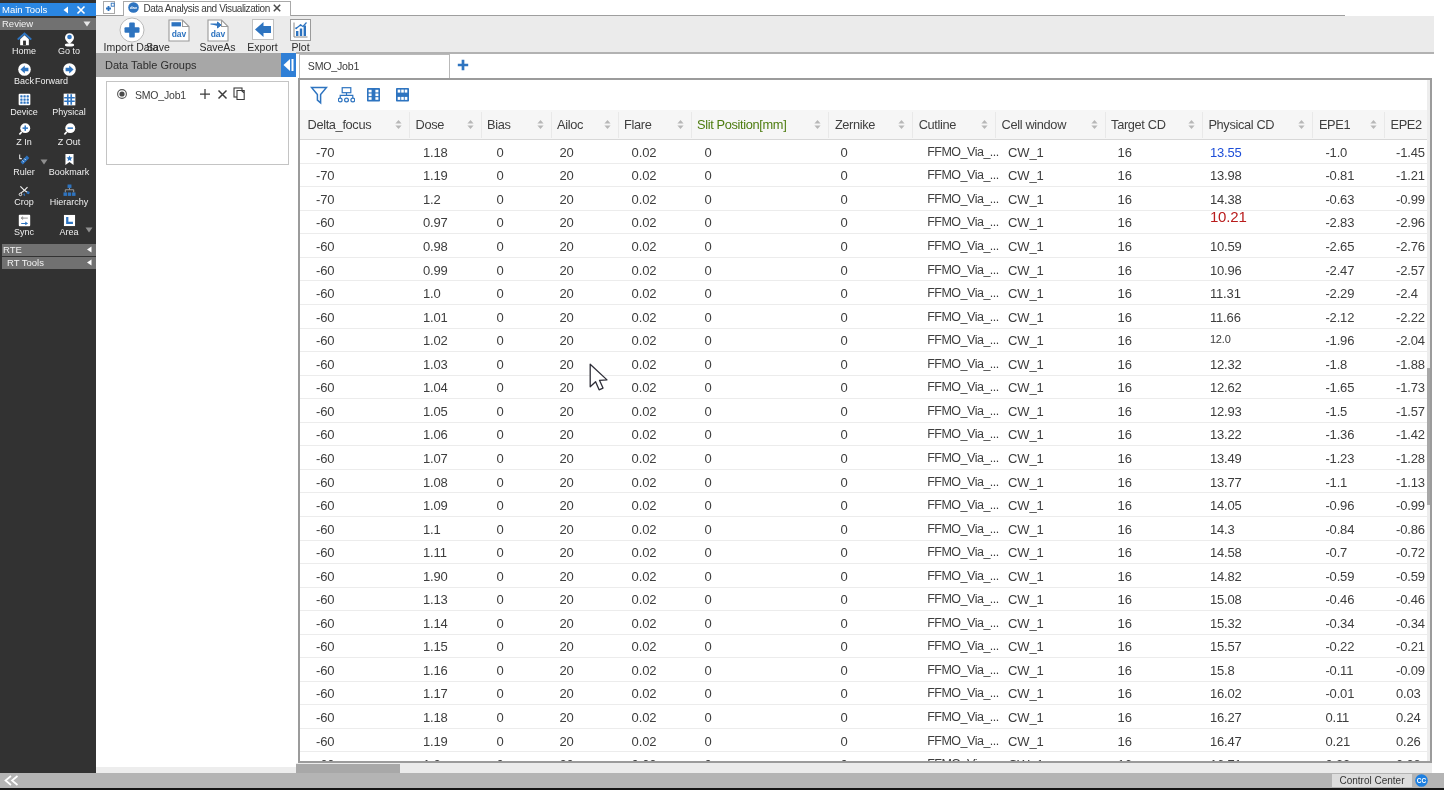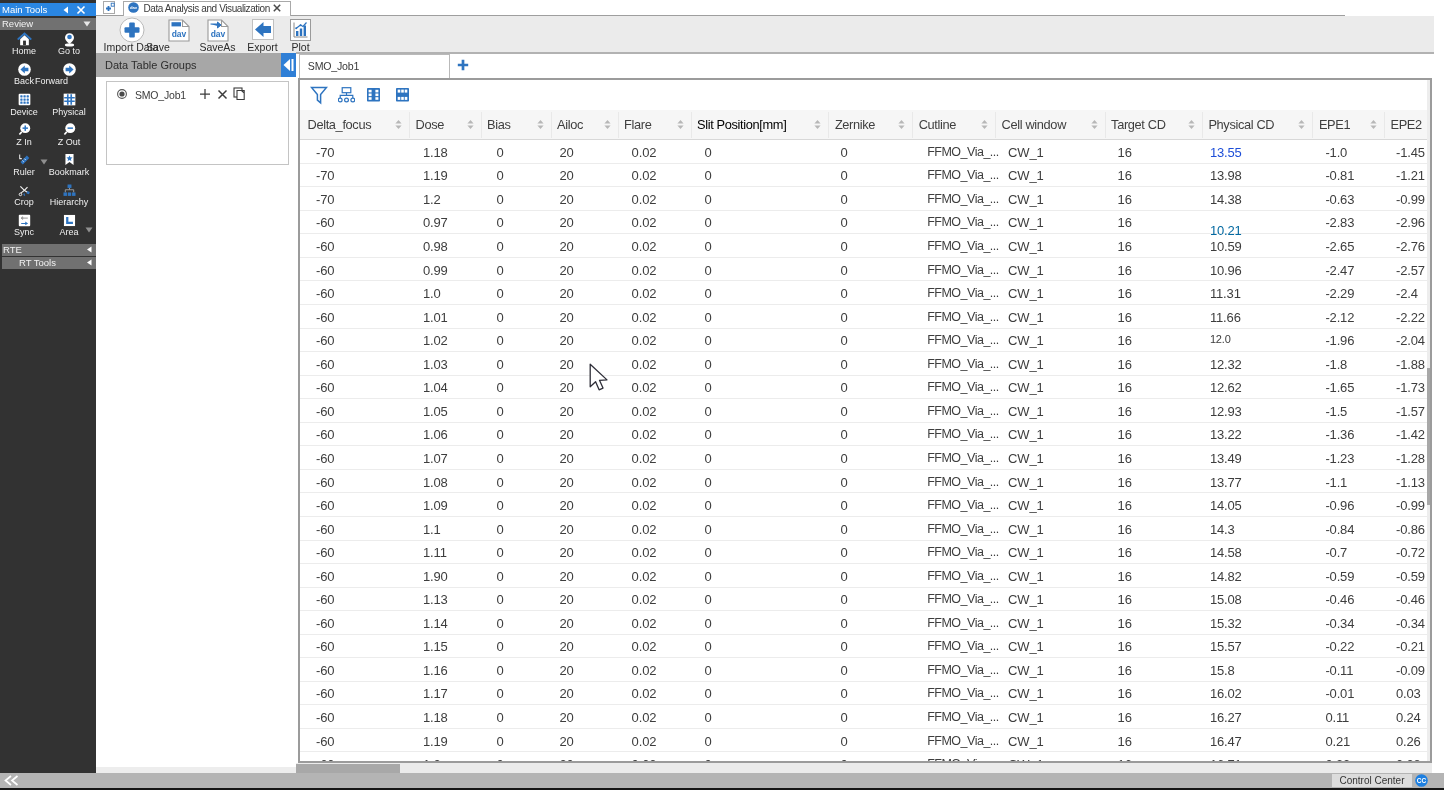--- a/index.html
+++ b/index.html
@@ -267,7 +267,7 @@
         <polygon points="3.5,9 6.6,5.4 0.4,5.4" fill="#b7b7b7"></polygon>
       </svg>
 <div class="ab" style="left:390.5px;top:32.5px;width:1px;height:26px;background:#e9e9e9"></div>
-<div class="ab" style="left:397.0px;top:37.8px;font-size:12.8px;color:#000000;letter-spacing:-0.35px;white-space:nowrap">Slit Position[mm]</div>
+<div class="ab" style="left:397.0px;top:37.8px;font-size:12.8px;color:#4d7c0f;letter-spacing:-0.35px;white-space:nowrap">Slit Position[mm]</div>
 <svg style="position:absolute;left:514.4px;top:40.0px" width="7" height="9" viewBox="0 0 7 9">
         <polygon points="3.5,0 6.6,3.6 0.4,3.6" fill="#b7b7b7"></polygon>
         <polygon points="3.5,9 6.6,5.4 0.4,5.4" fill="#b7b7b7"></polygon>

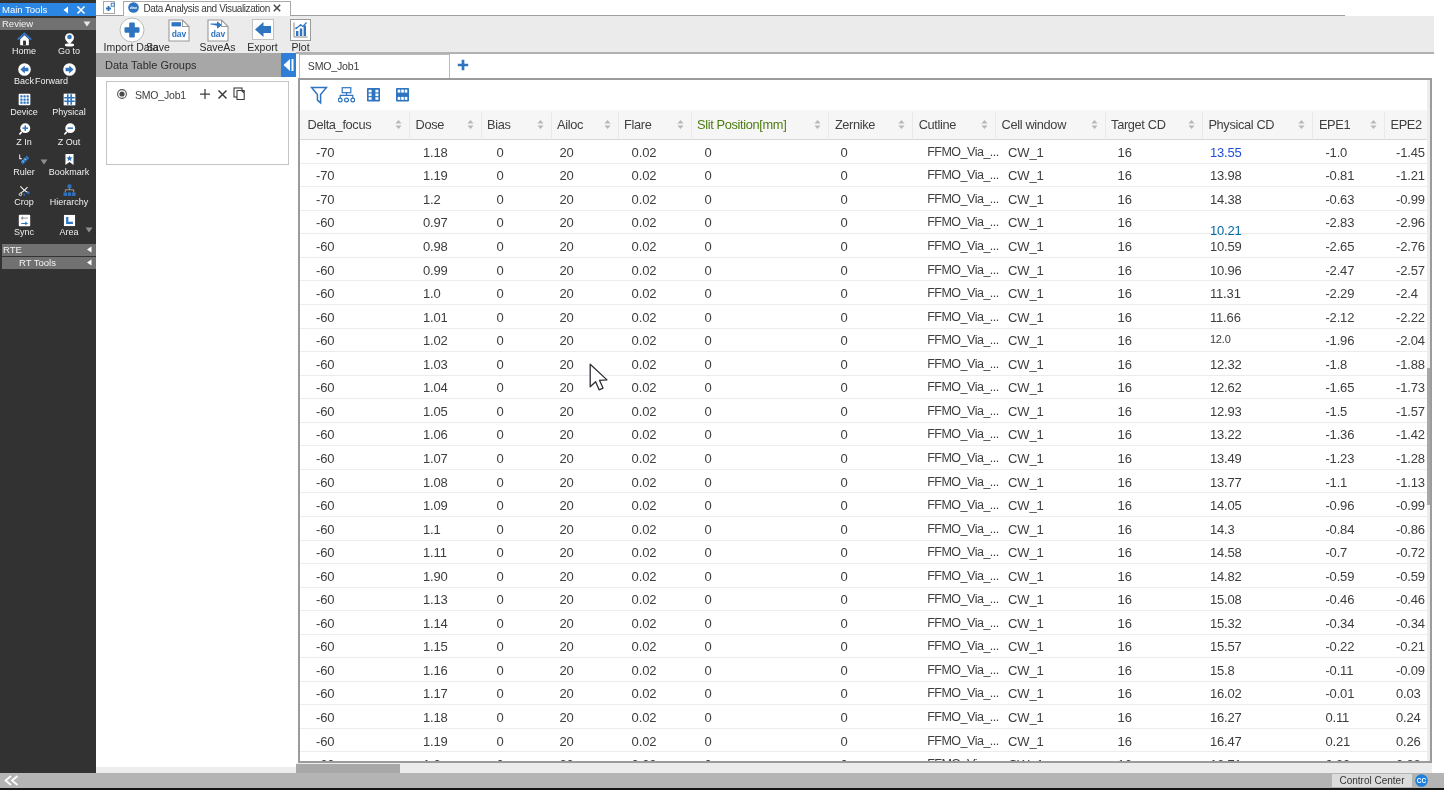--- a/index.html
+++ b/index.html
@@ -363,7 +363,7 @@
 <div class="ab" style="left:627.2px;top:135.95px;color:#3d3d3d;white-space:nowrap;font-size:12.5px;letter-spacing:-0.5px">FFMO_Via_...</div>
 <div class="ab" style="left:708.1px;top:135.95px;color:#3d3d3d;white-space:nowrap;font-size:13px;letter-spacing:-0.15px">CW_1</div>
 <div class="ab" style="left:817.5999999999999px;top:135.95px;color:#3d3d3d;white-space:nowrap;font-size:13px;letter-spacing:-0.15px">16</div>
-<div class="ab" style="left:909.9000000000001px;top:143px;color:#0369a1;white-space:nowrap;font-size:13px;letter-spacing:-0.15px">10.21</div>
+<div class="ab" style="left:909.9000000000001px;top:128px;color:#b91c1c;white-space:nowrap;font-size:15px;letter-spacing:-0.15px">10.21</div>
 <div class="ab" style="left:1025.4px;top:135.95px;color:#3d3d3d;white-space:nowrap;font-size:13px;letter-spacing:-0.15px">-2.83</div>
 <div class="ab" style="left:1096px;top:135.95px;color:#3d3d3d;white-space:nowrap;font-size:13px;letter-spacing:-0.15px">-2.96</div>
 <div class="ab" style="left:0;top:154.90px;width:1130px;height:23.55px;border-bottom:1px solid #ececec"></div>

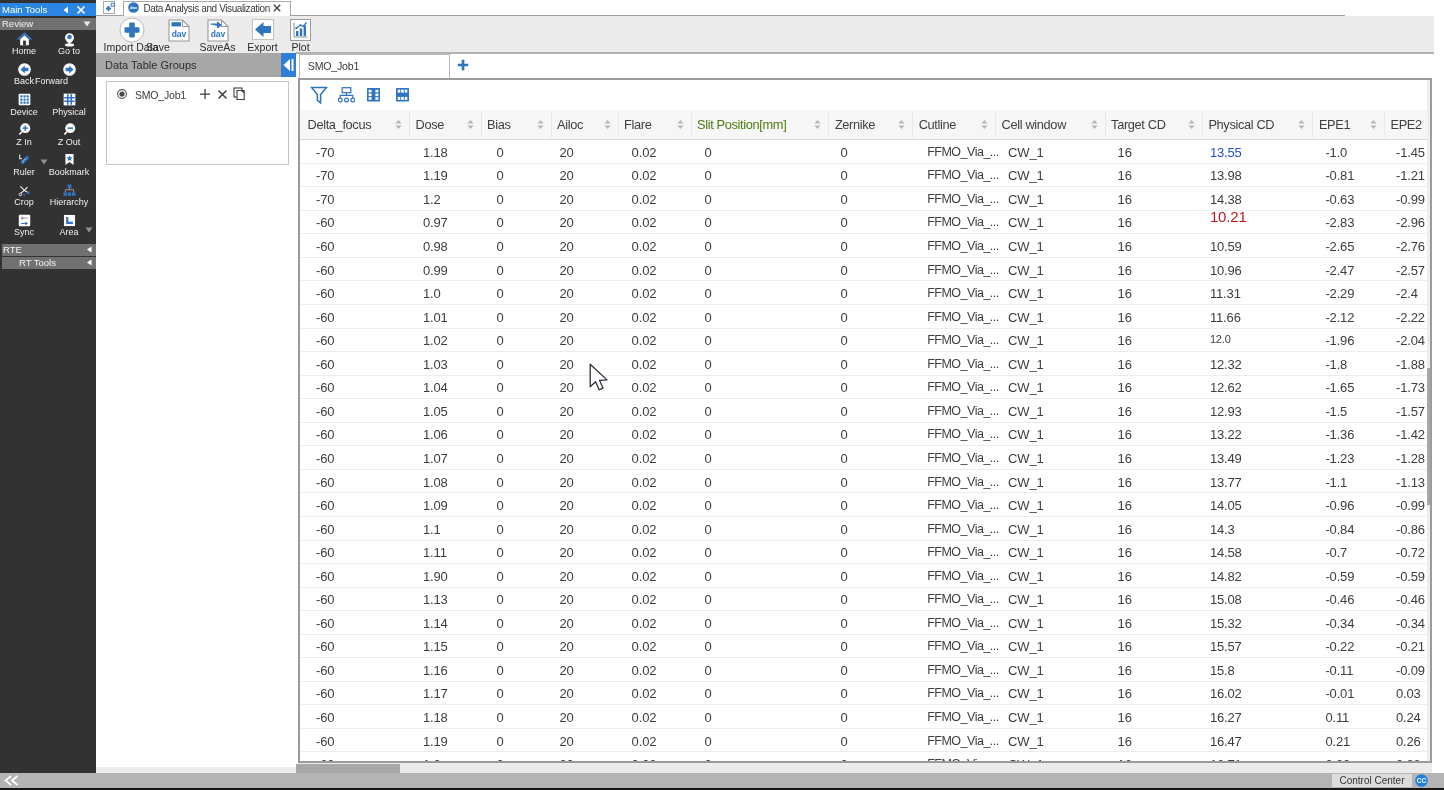--- a/index.html
+++ b/index.html
@@ -118,7 +118,7 @@
 <svg style="position:absolute;left:86px;top:246px" width="7" height="7" viewBox="0 0 7 7">
       <polygon points="5.5,0.5 5.5,6.5 1,3.5" fill="#fff"></polygon>
     </svg>
-<div class="ab" style="left:2px;top:256.5px;width:94px;height:12px;background:#717171;color:#f2f2f2;font-size:9.5px;line-height:12px;padding-left:17px">RT Tools</div>
+<div class="ab" style="left:2px;top:256.5px;width:94px;height:12px;background:#717171;color:#f2f2f2;font-size:9.5px;line-height:12px;padding-left:5px">RT Tools</div>
 <svg style="position:absolute;left:86px;top:259px" width="7" height="7" viewBox="0 0 7 7">
       <polygon points="5.5,0.5 5.5,6.5 1,3.5" fill="#fff"></polygon>
     </svg>

